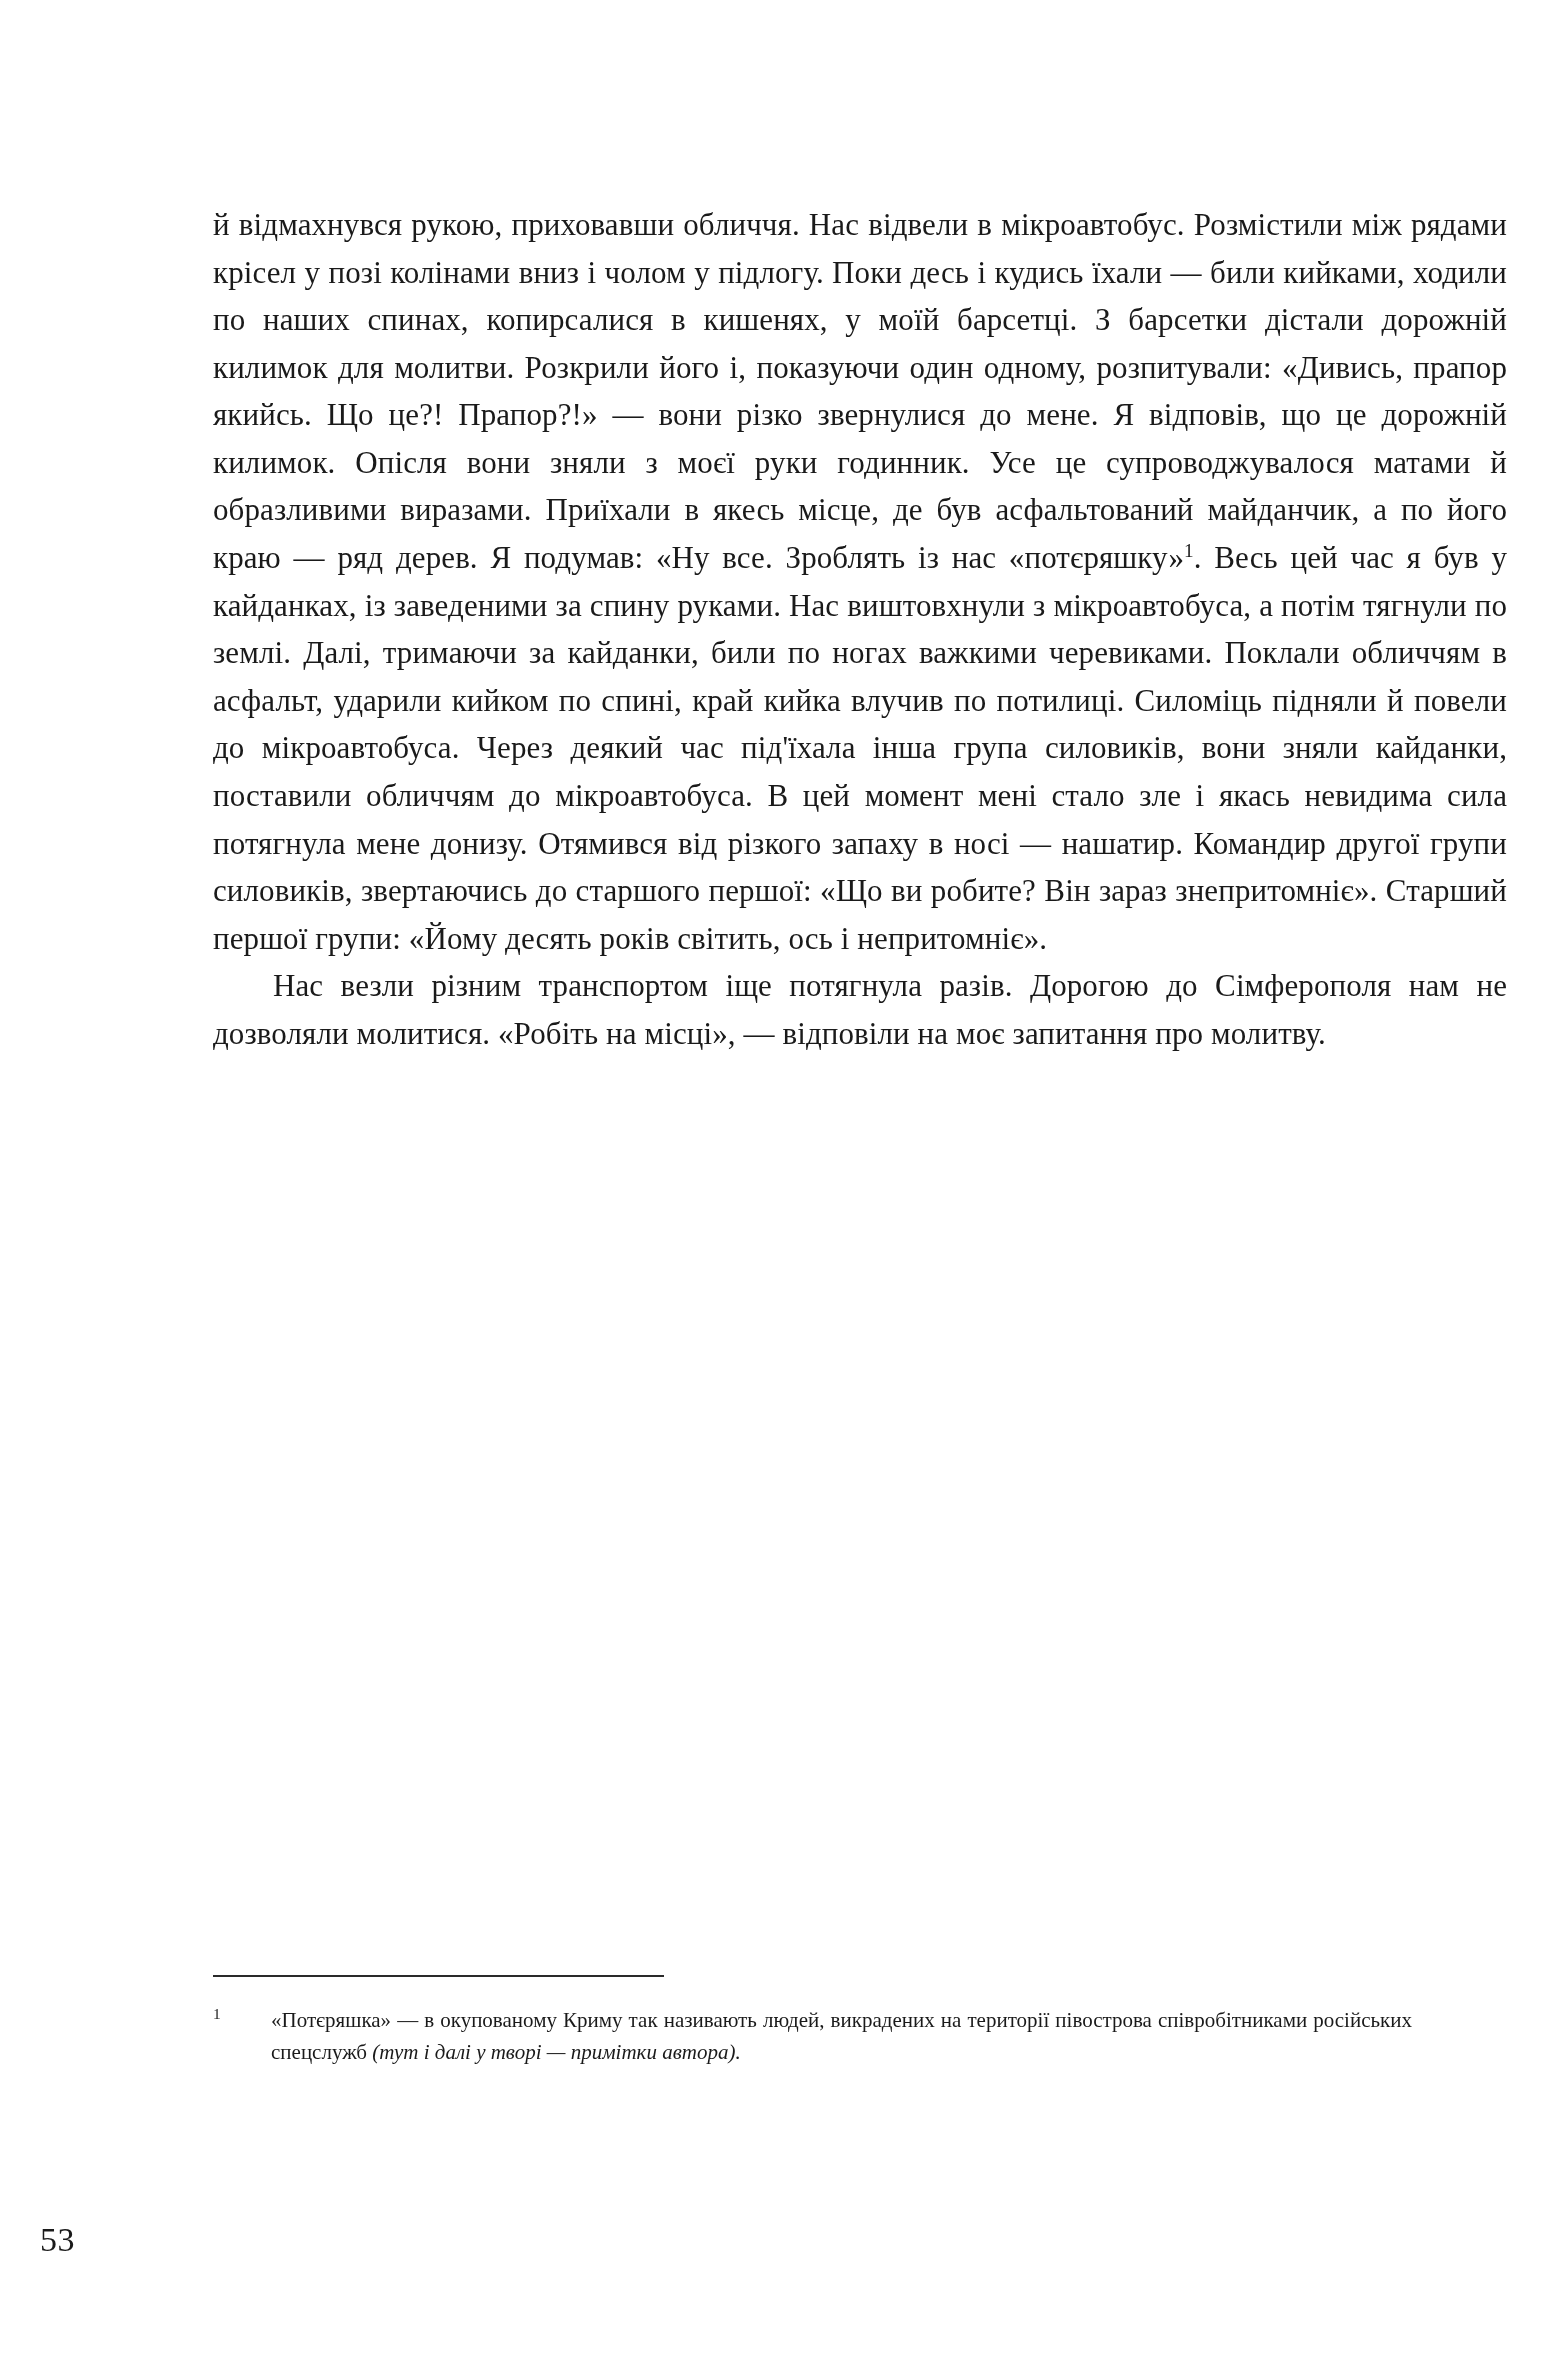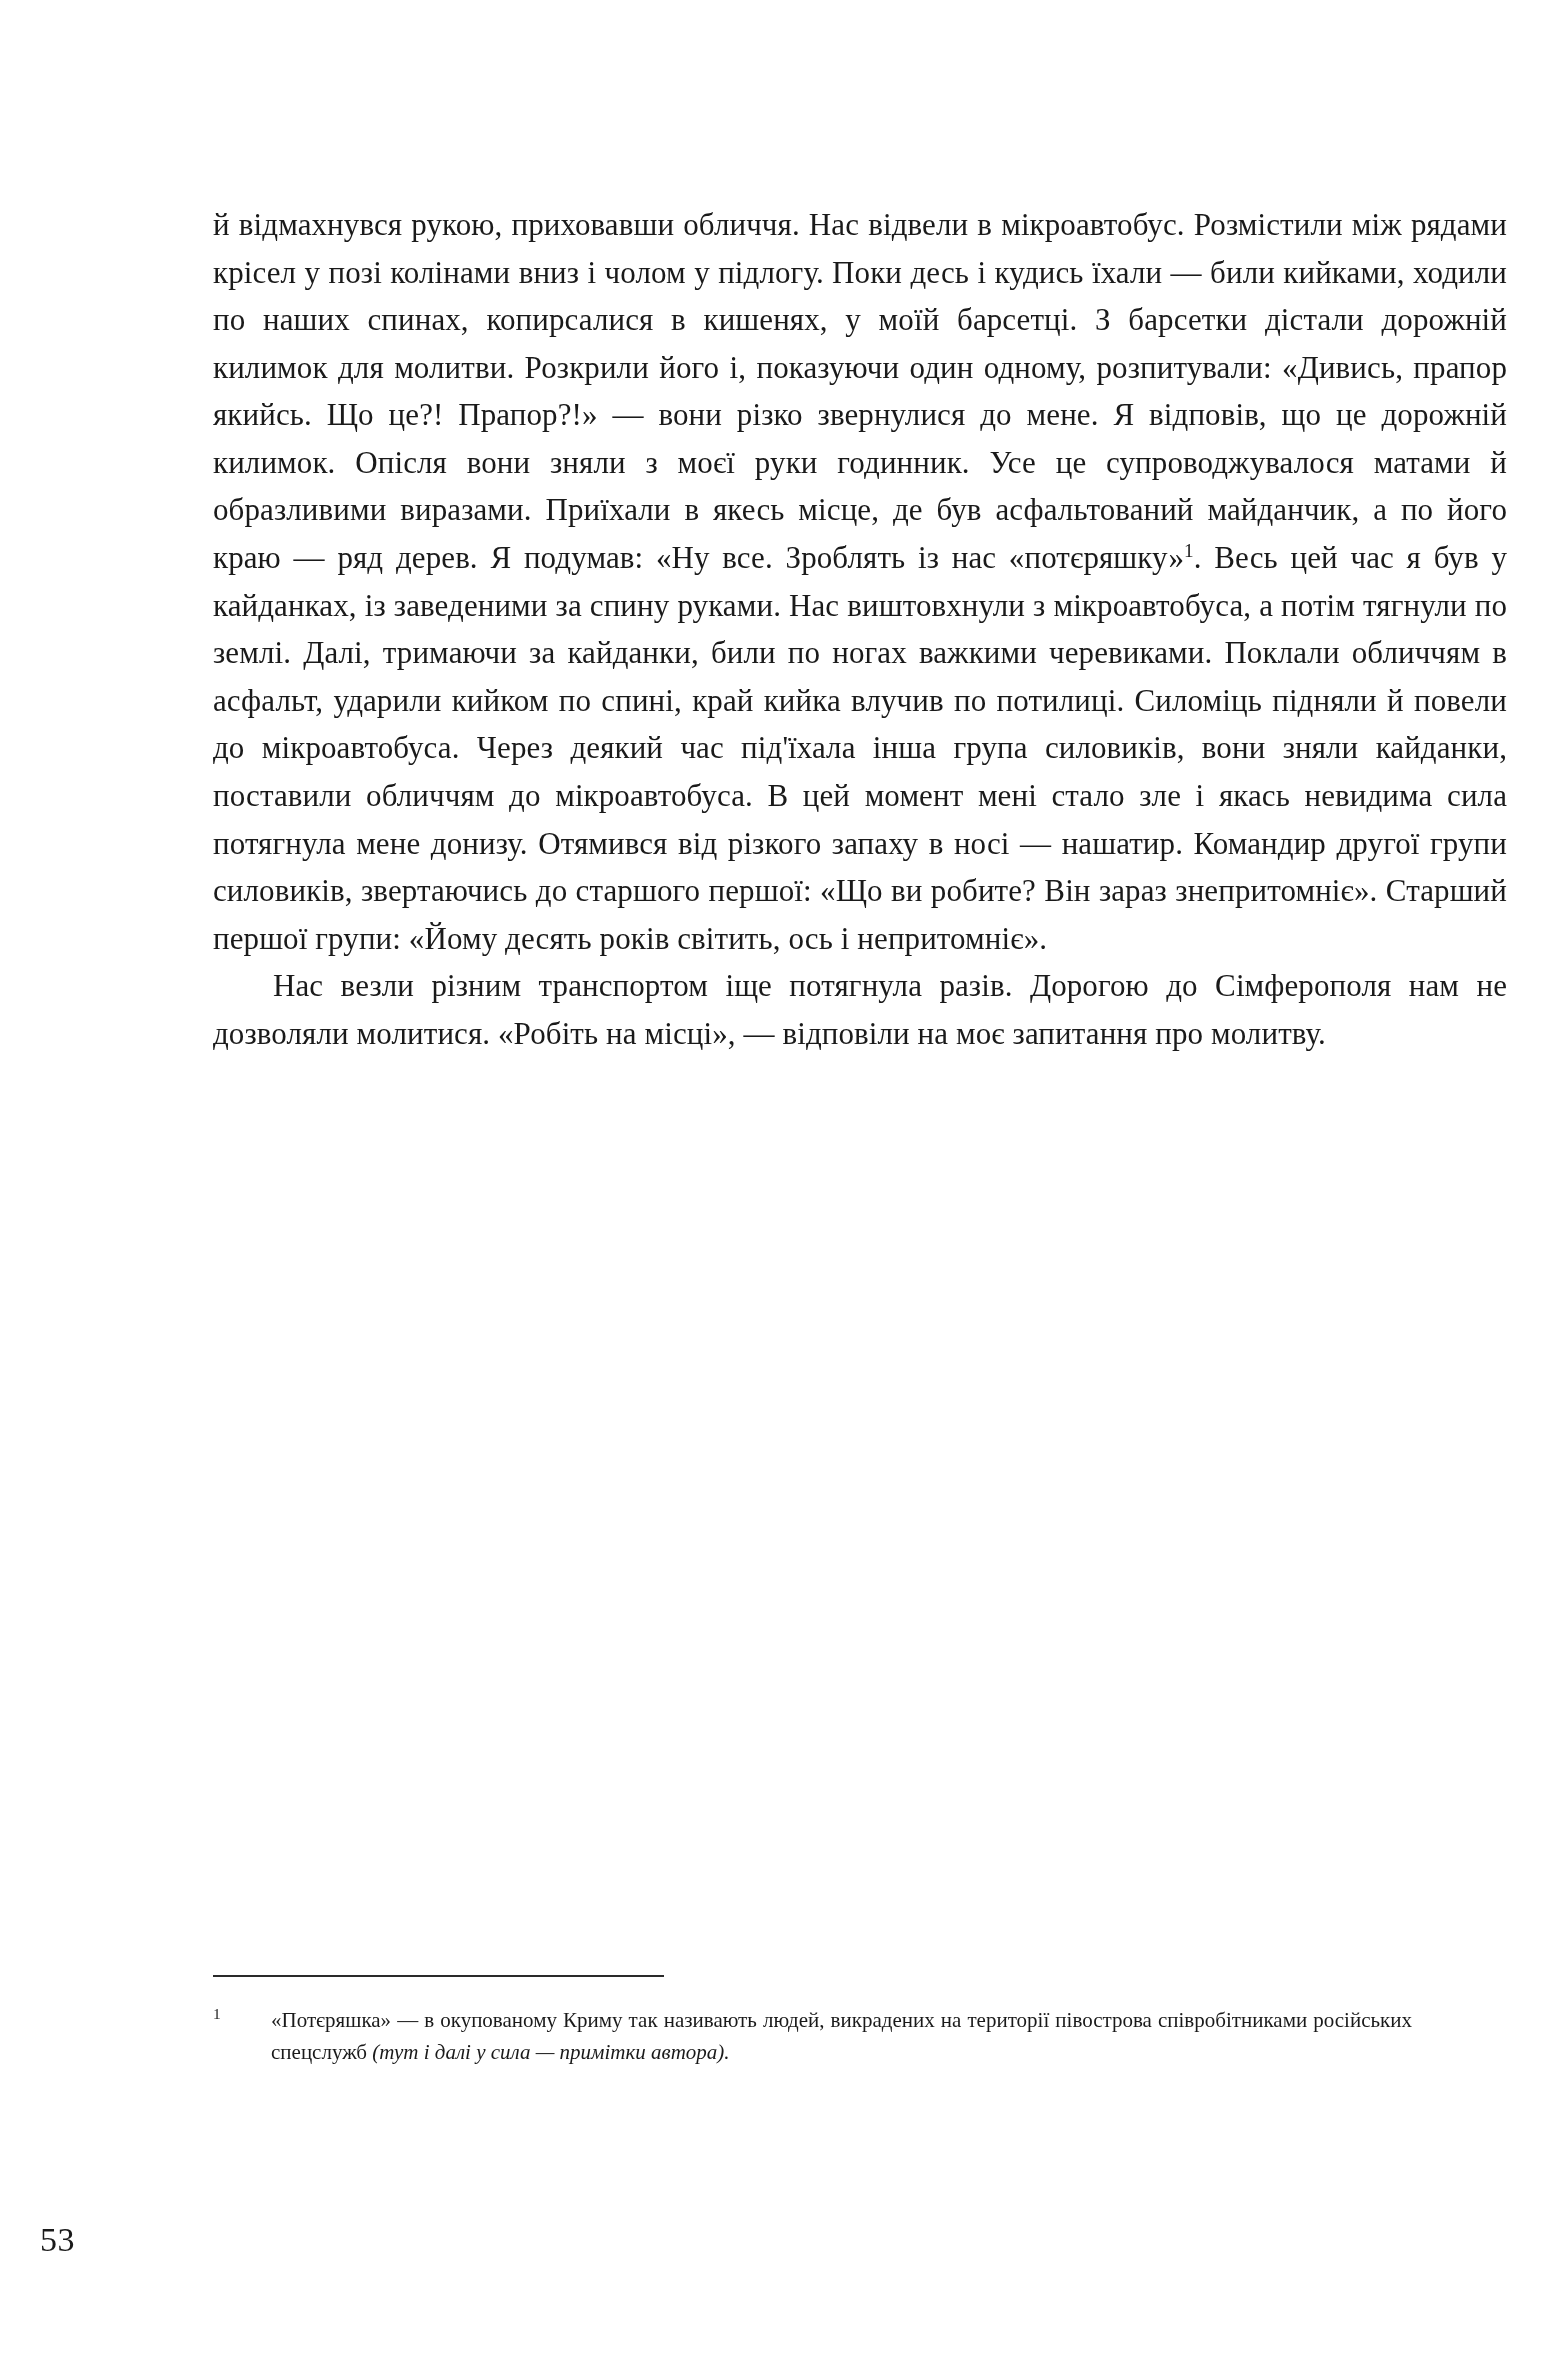--- a/index.html
+++ b/index.html
@@ -98,7 +98,7 @@
     <div class="footnote-rule"></div>
     <div class="footnote">
       <div class="footnote-marker">1</div>
-      <div class="footnote-text"><span>«Потєряшка» — в окупованому Криму так називають людей, викрадених на території півострова співробітниками російських спецслужб </span><i>(тут і далі у сила — примітки автора).</i></div>
+      <div class="footnote-text"><span>«Потєряшка» — в окупованому Криму так називають людей, викрадених на території півострова співробітниками російських спецслужб </span><i>(тут і далі у творі — примітки автора).</i></div>
     </div>
   </div>
 

